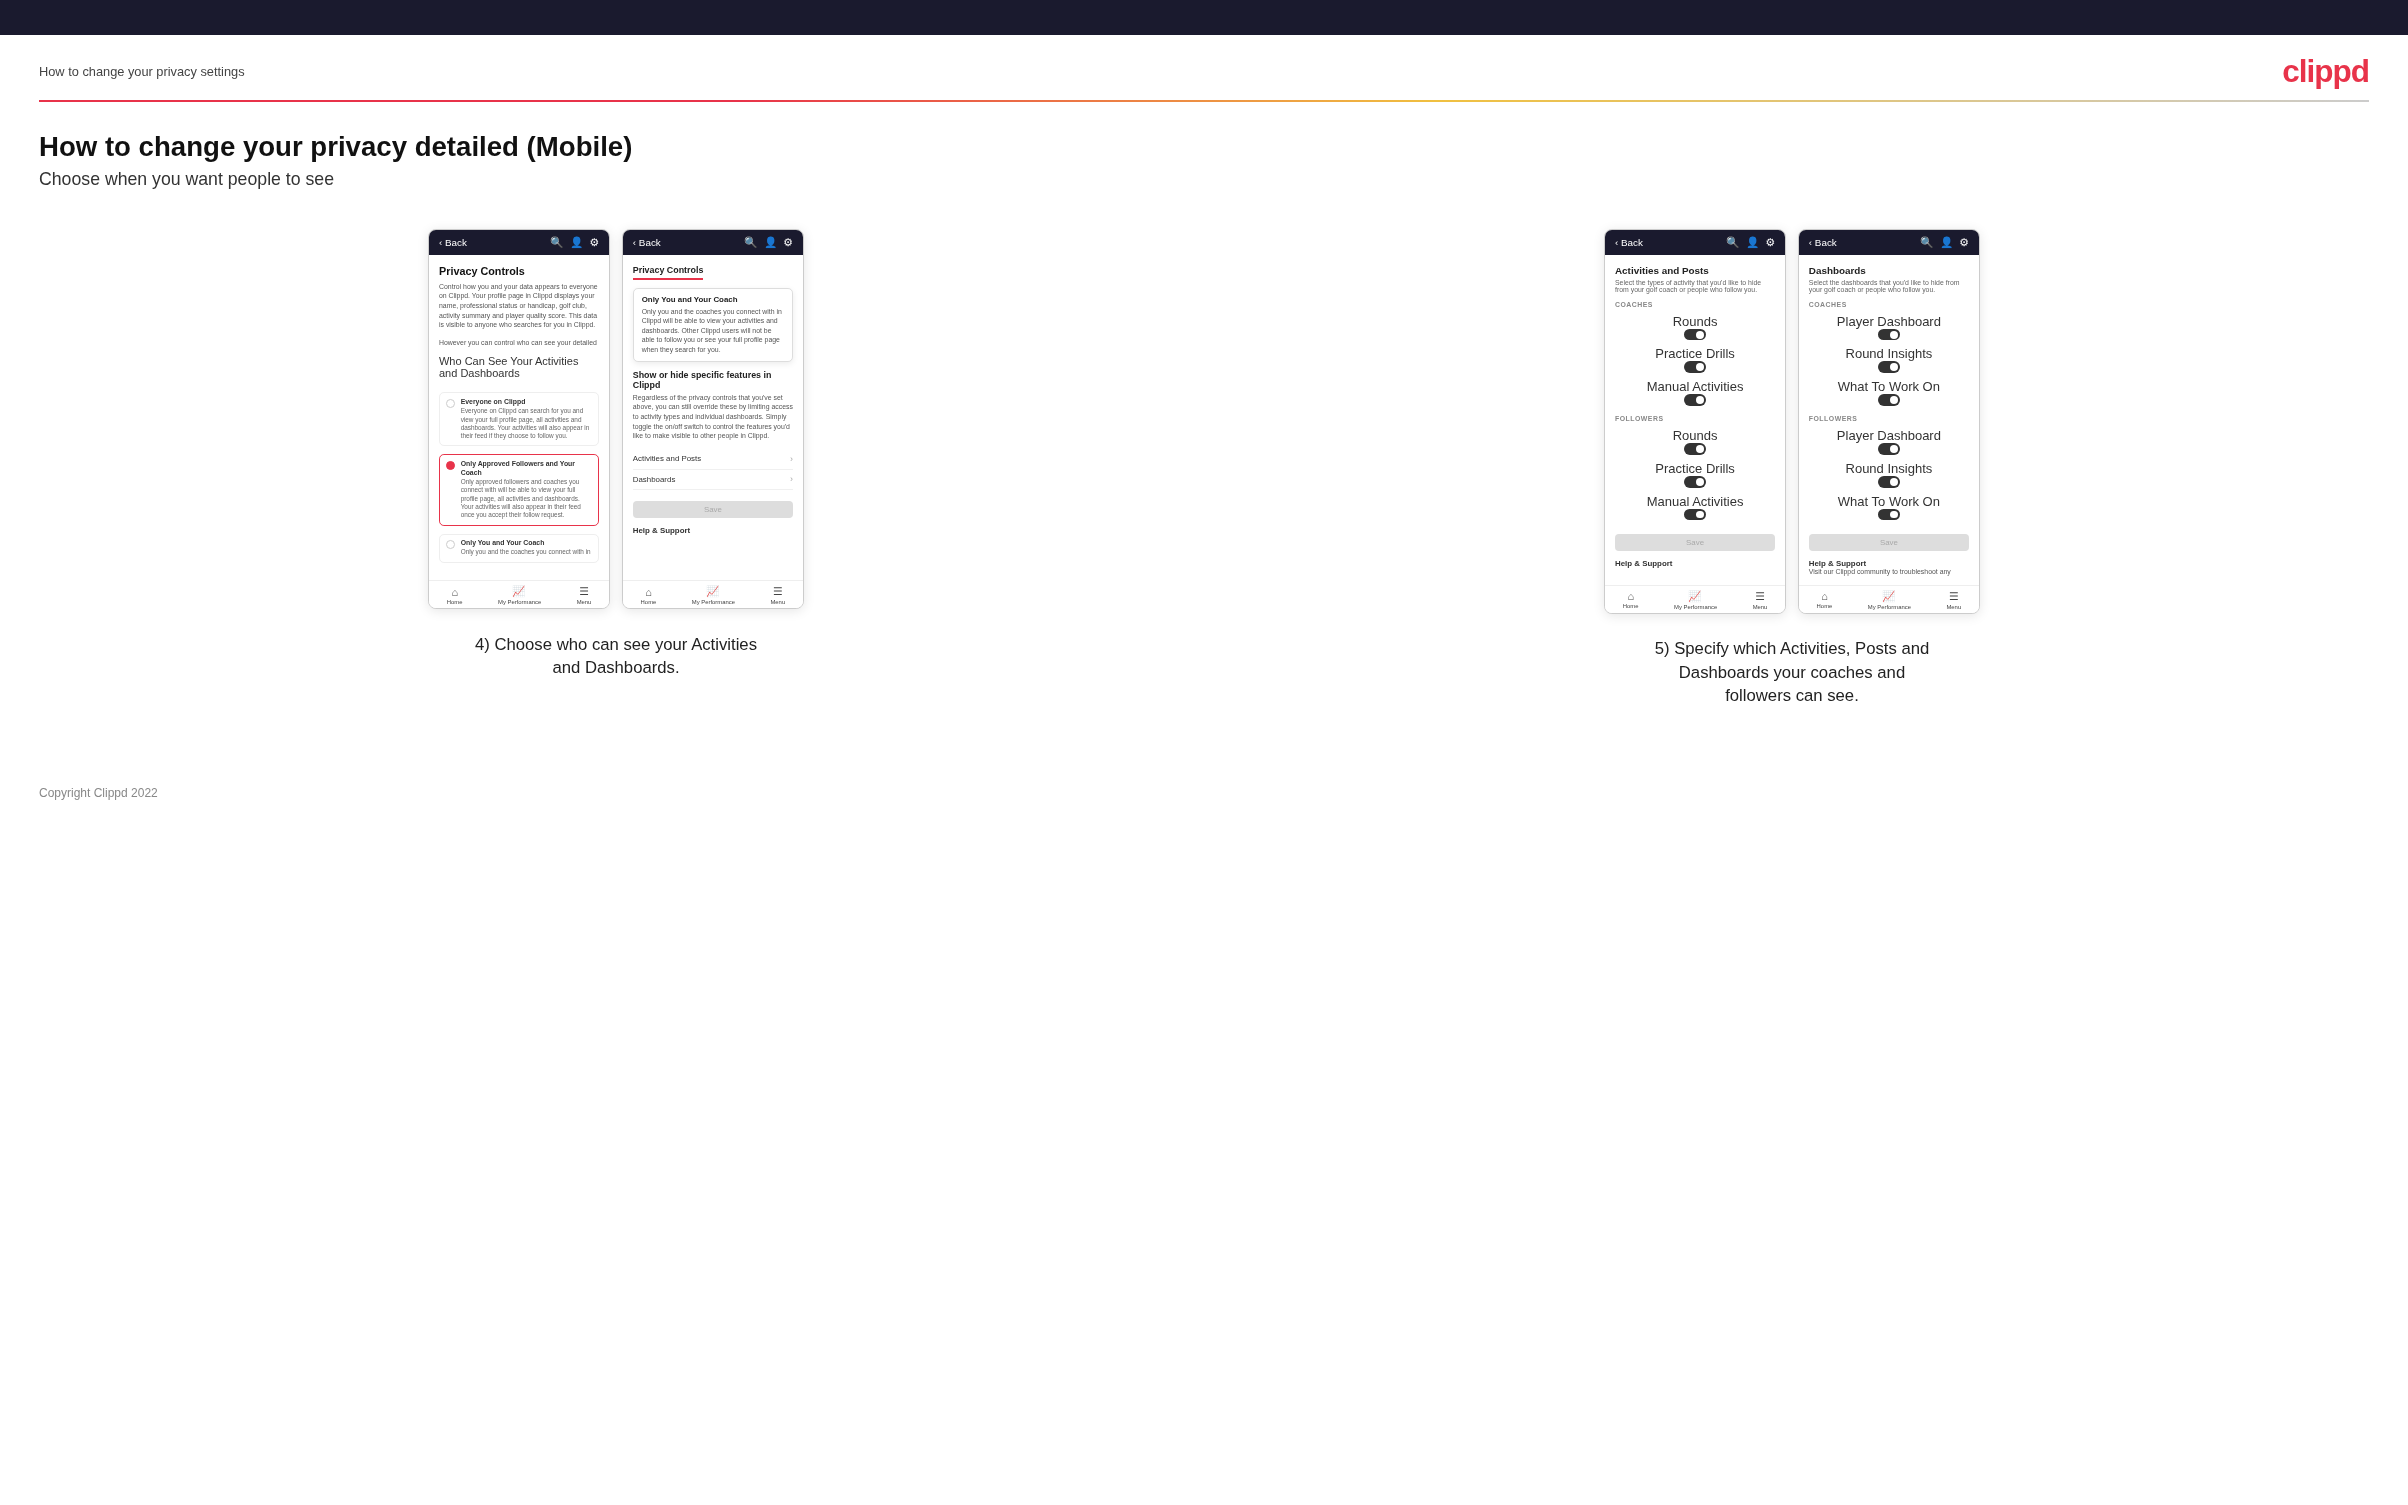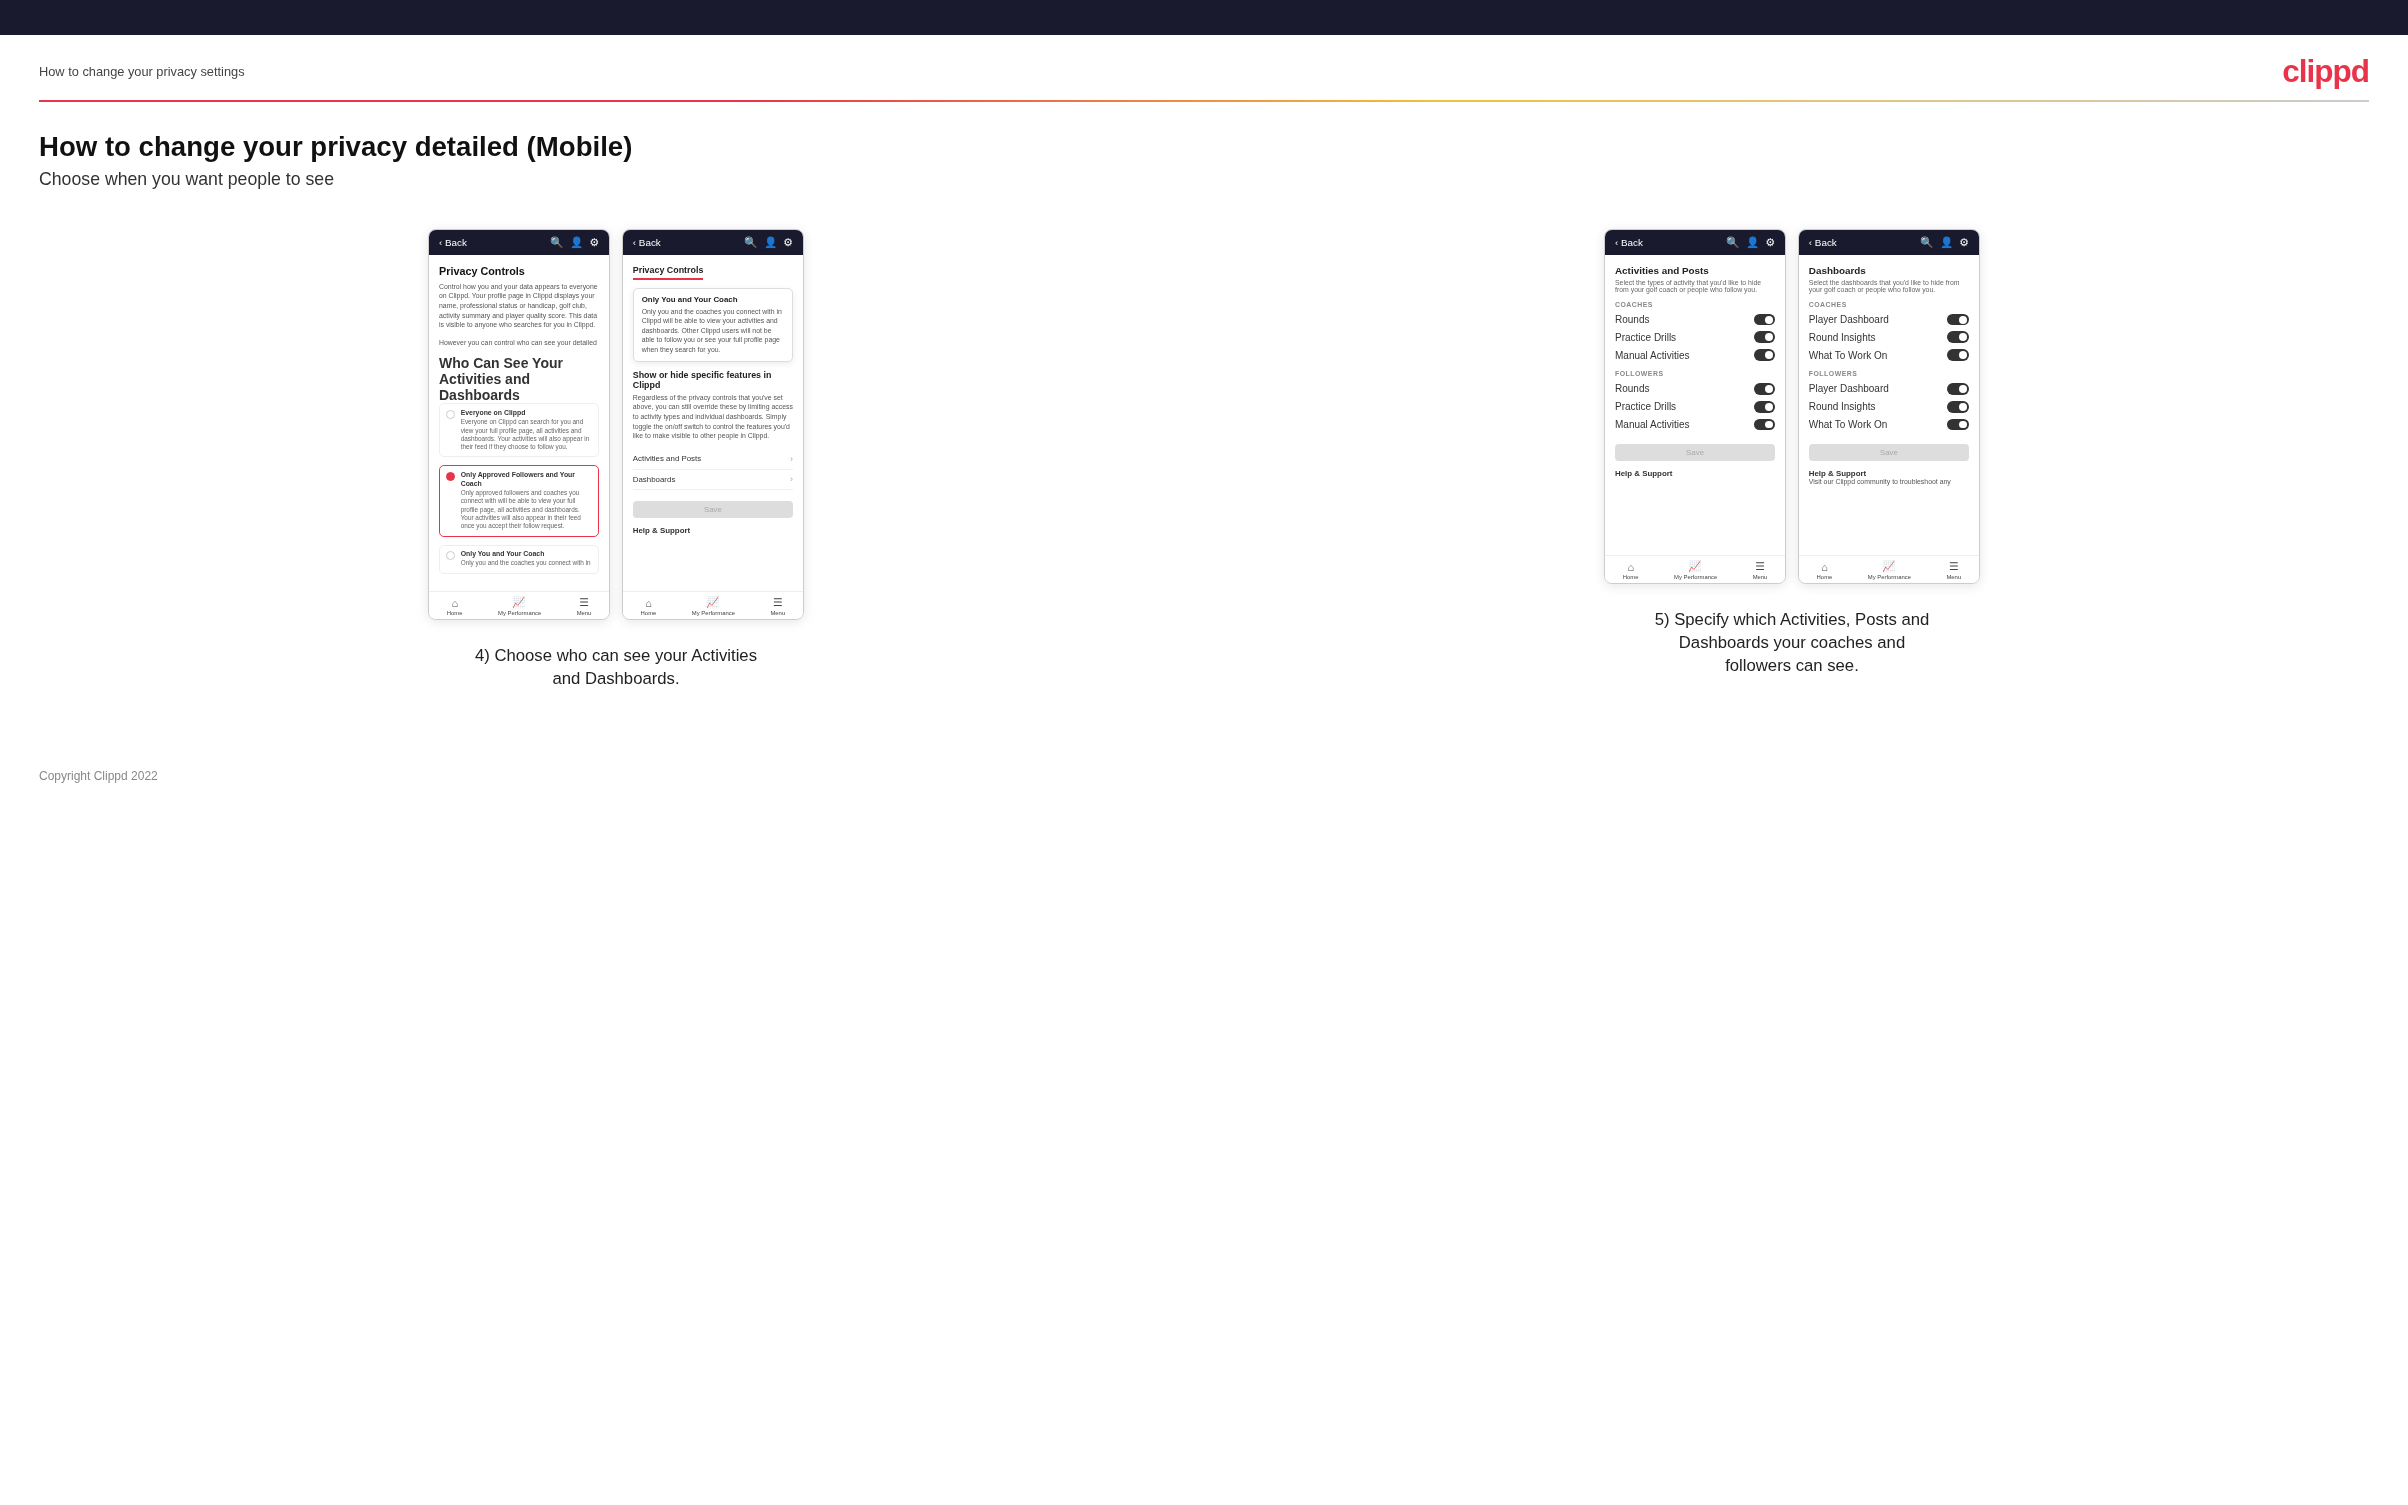--- a/index.html
+++ b/index.html
@@ -262,8 +262,9 @@
       align-items: center;
       justify-content: space-between;
       padding: 3px 0;
-      font-size: 10px;
+      font-size: 13px;
       color: #333;
+      flex-direction: column;
     }
     .toggle {
       width: 21.7px;

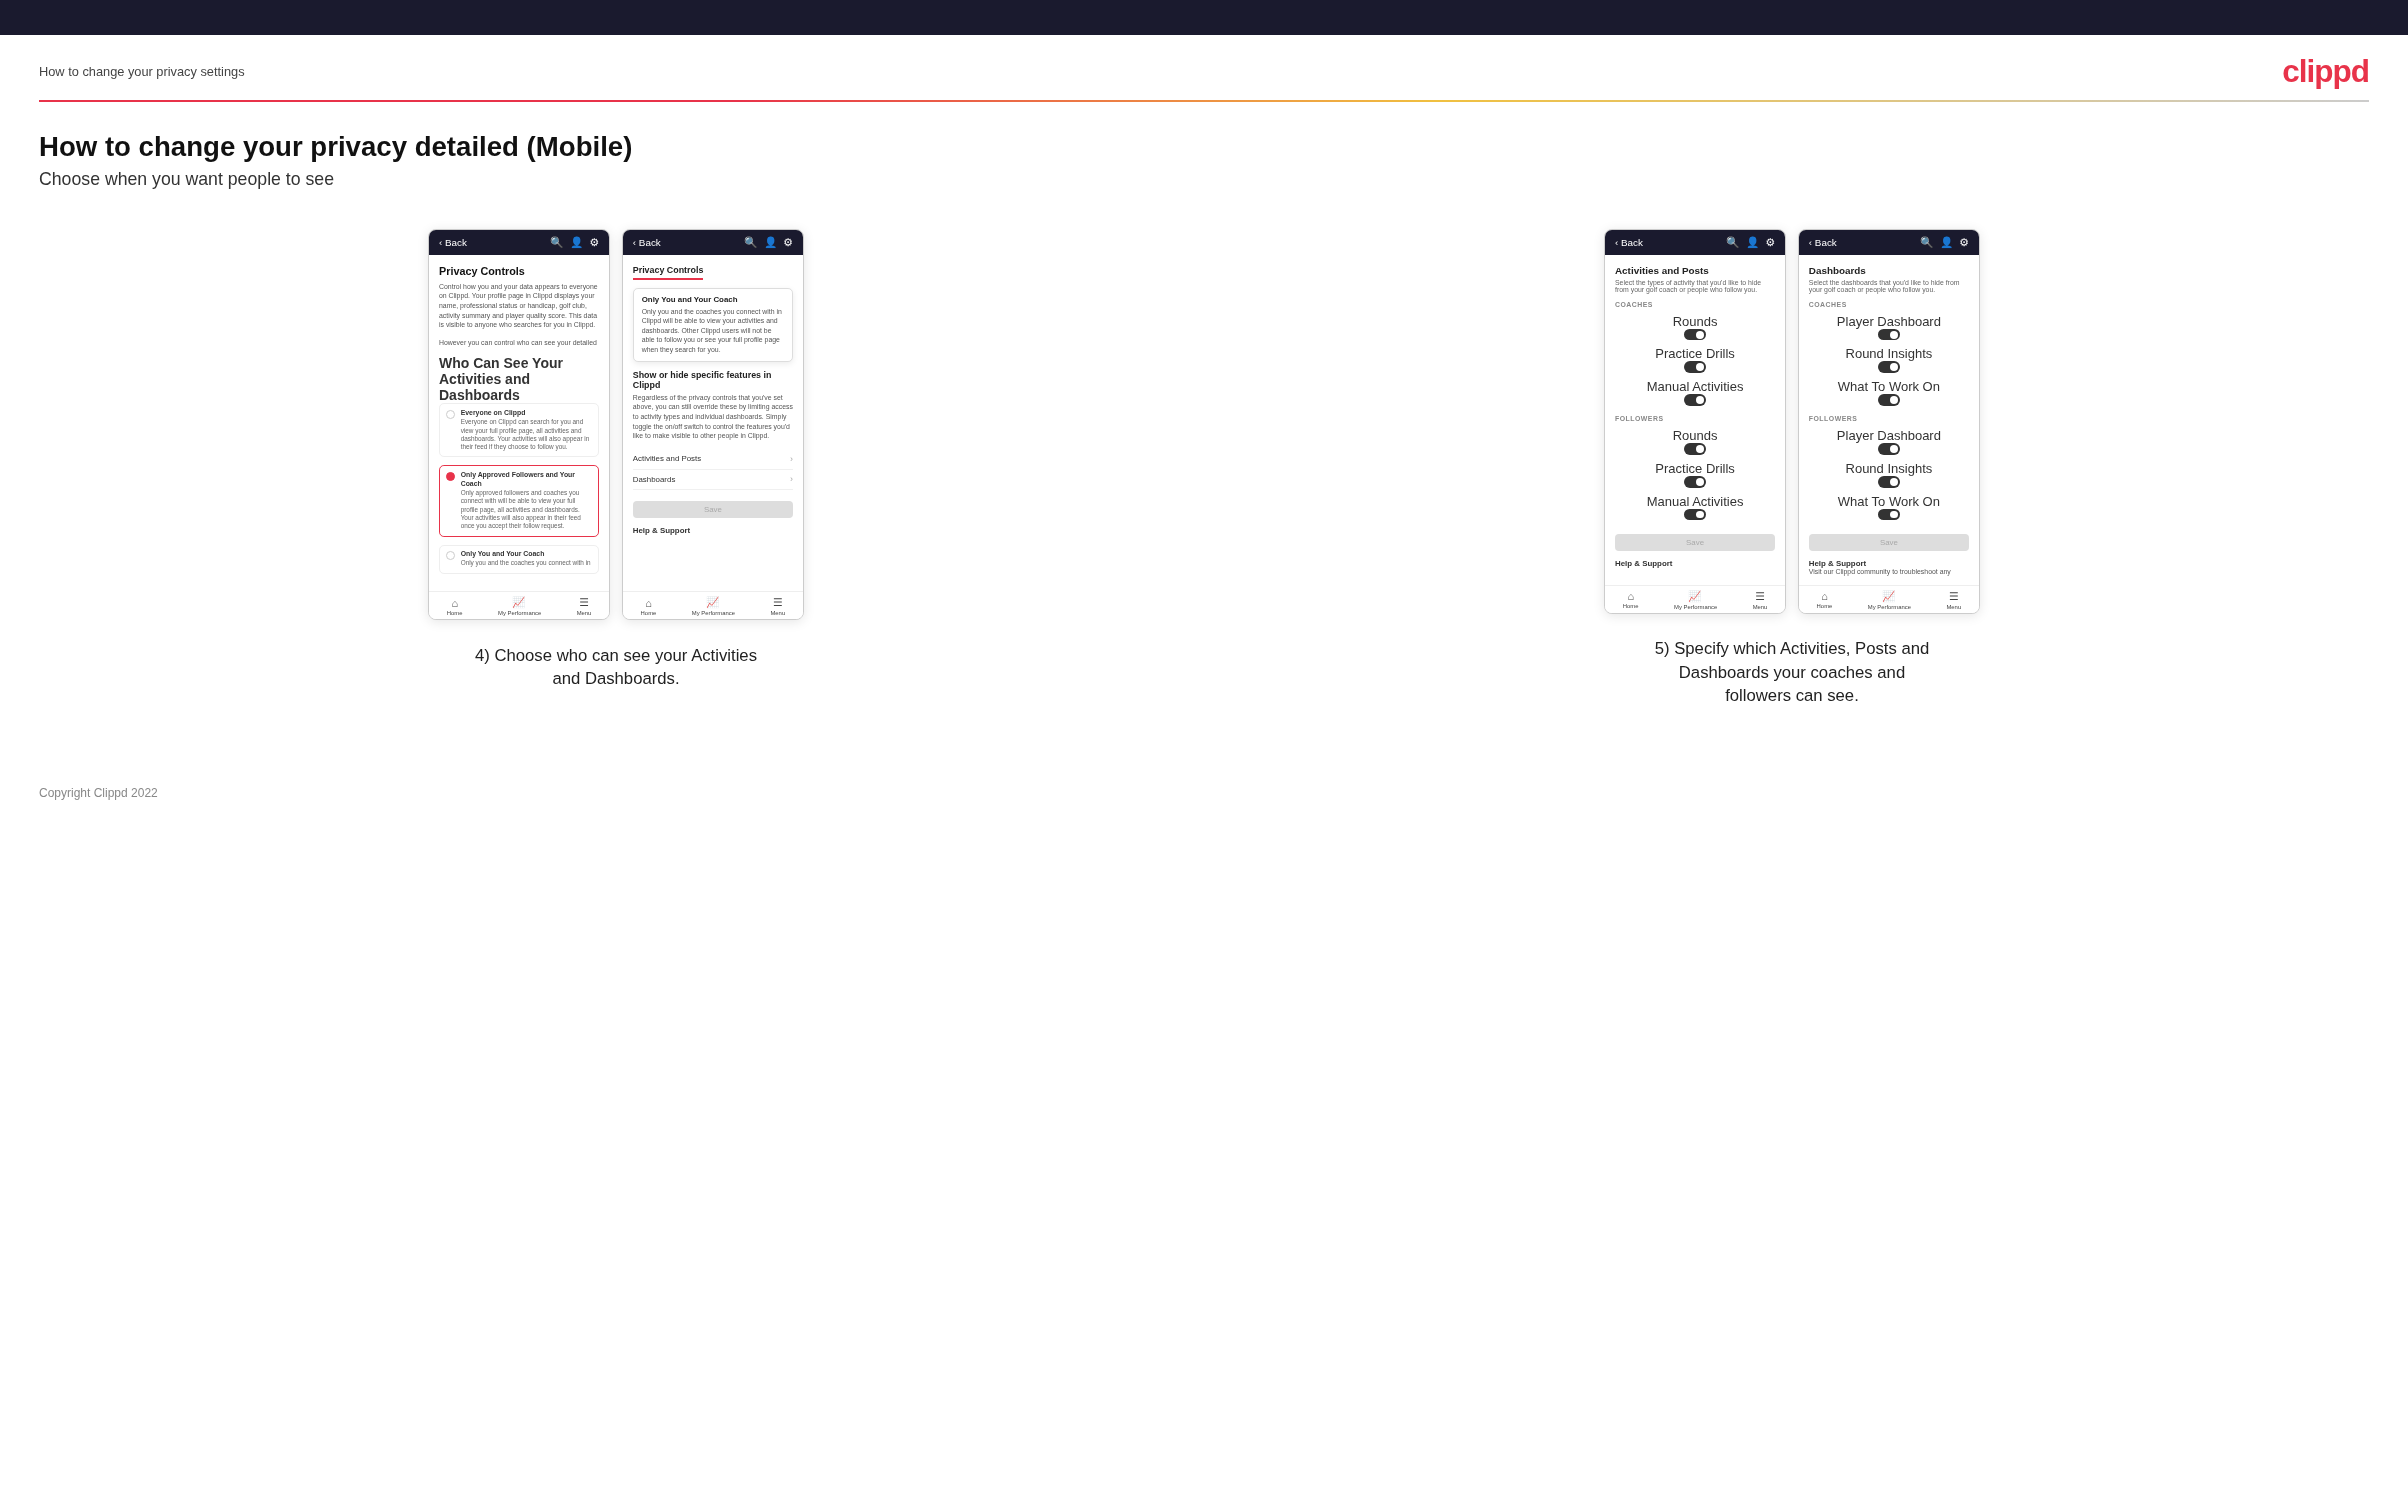--- a/index.html
+++ b/index.html
@@ -148,10 +148,10 @@
     }
 
     .phone-sub-heading {
-      font-size: 14px;
-      font-weight: 700;
+      font-size: 11px;
+      font-weight: 400;
       color: #333;
-      margin-bottom: 0;
+      margin-bottom: 13px;
       margin-top: 5.9px;
     }
 

